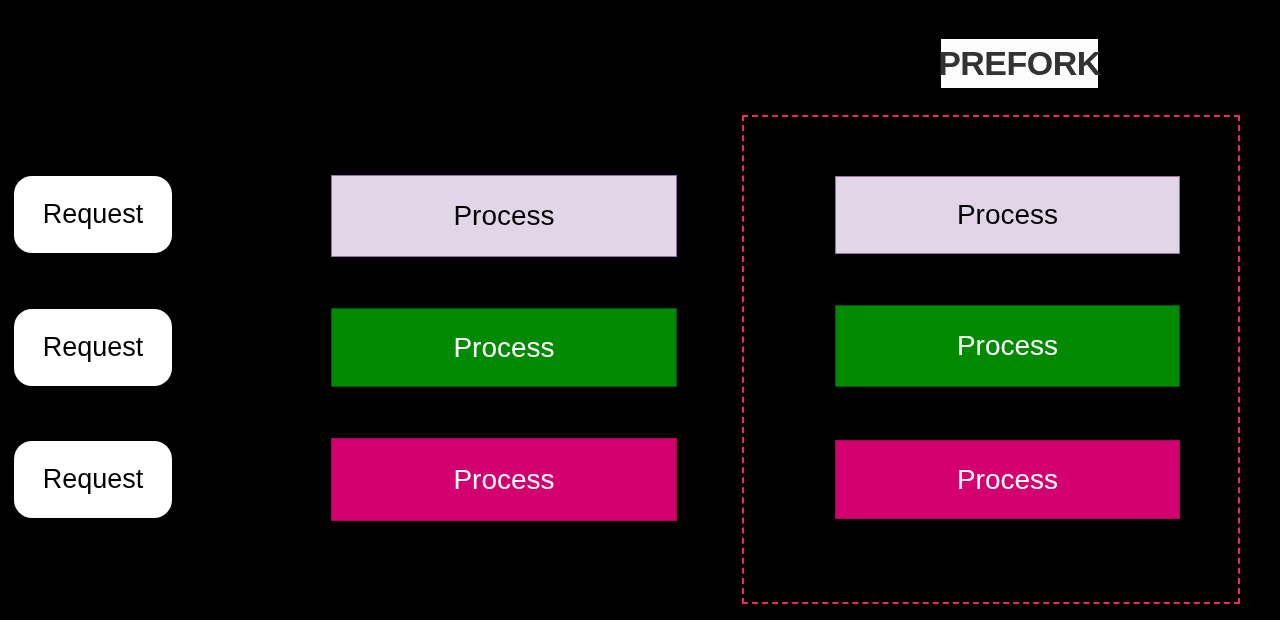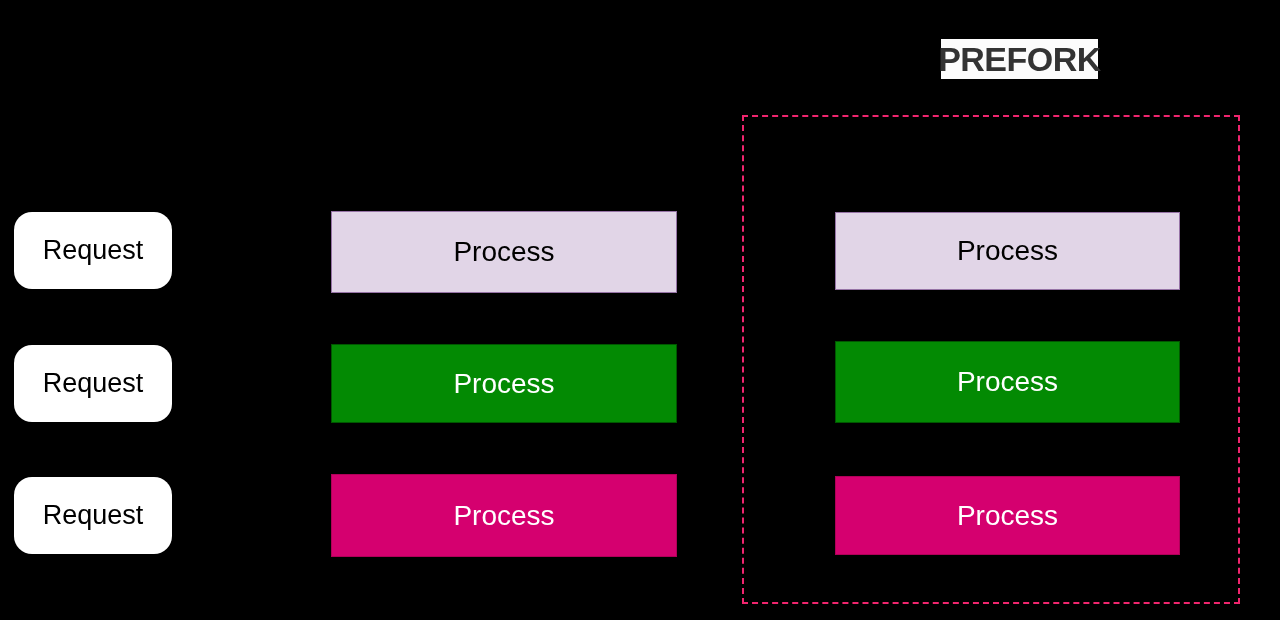--- a/index.html
+++ b/index.html
@@ -85,7 +85,7 @@
     left: 941px;
     top: 39px;
     width: 157px;
-    height: 40px;
+    height: 49px;
     background: var(--title-fill, #fcfcfc);
     color: var(--title-text, #333333);
     display: flex;

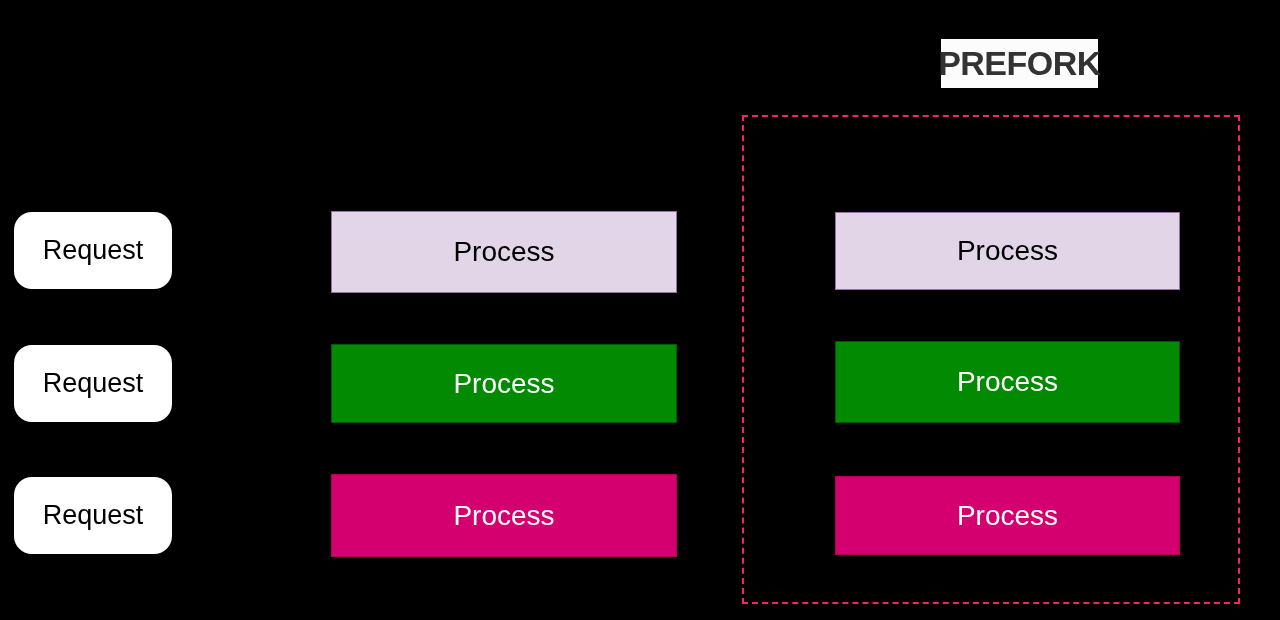--- a/index.html
+++ b/index.html
@@ -23,7 +23,6 @@
     box-sizing: border-box;
     font-size: 28px;
     line-height: 1;
-    margin-top: 36px;
   }
   
   .request {

